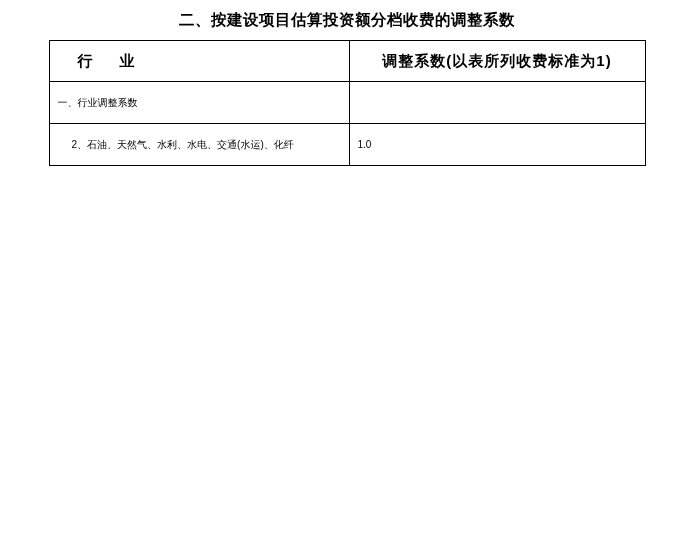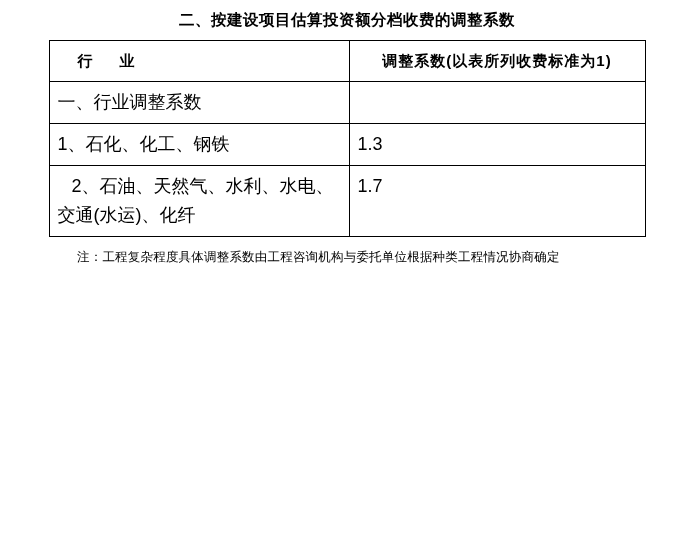--- a/index.html
+++ b/index.html
@@ -39,7 +39,7 @@
     border: 1px solid #000000;
     vertical-align: top;
     padding: 6px 8px 6px 8px;
-    font-size: 18px;
+    font-size: 10px;
     line-height: 29px;
     font-family: "Liberation Sans", sans-serif;
     font-weight: normal;

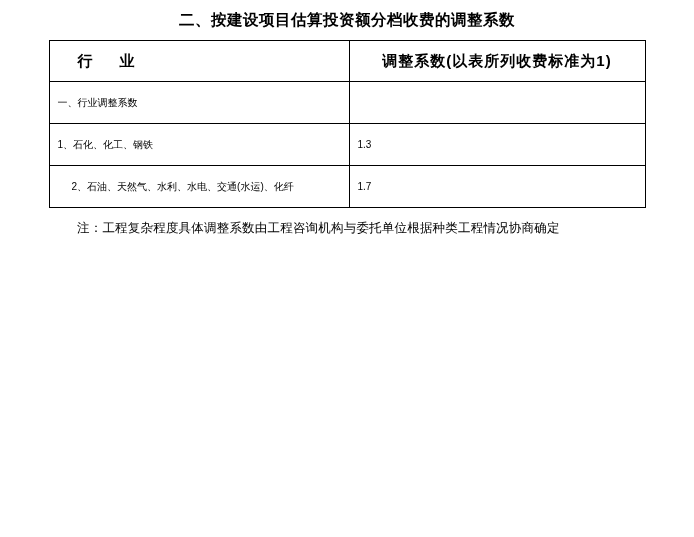--- a/index.html
+++ b/index.html
@@ -111,10 +111,6 @@
         <td class="val"></td>
       </tr>
       <tr>
-        <td class="ind1">1、石化、化工、钢铁</td>
-        <td class="val">1.3</td>
-      </tr>
-      <tr>
         <td class="ind-wrap">
             <span class="first-line">2、石油、天然气、水利、水电、交通(水运)、化纤</span>
           </td>

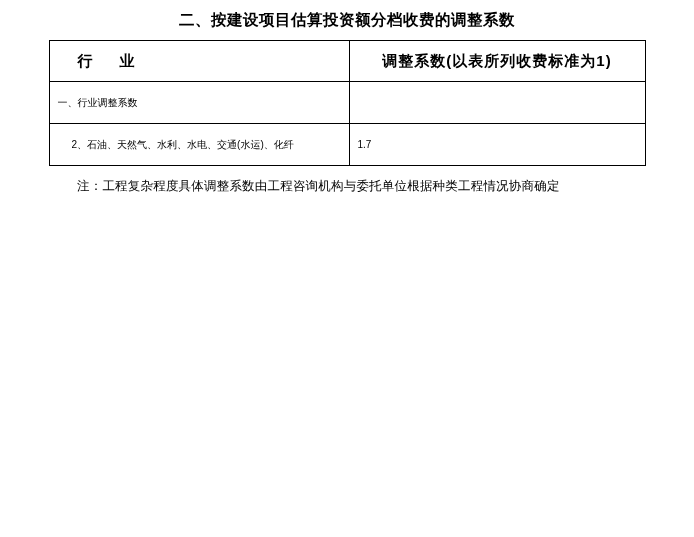--- a/index.html
+++ b/index.html
@@ -114,7 +114,7 @@
         <td class="ind-wrap">
             <span class="first-line">2、石油、天然气、水利、水电、交通(水运)、化纤</span>
           </td>
-        <td class="val">1.7</td>
+        <td class="val">1.0</td>
       </tr>
     </tbody>
   </table>

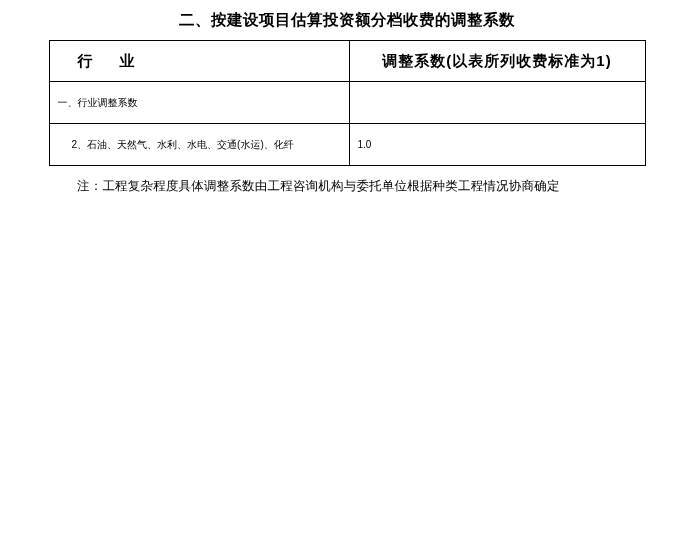--- a/index.html
+++ b/index.html
@@ -119,7 +119,6 @@
     </tbody>
   </table>
 
-  <div class="note">注：工程复杂程度具体调整系数由工程咨询机构与委托单位根据种类工程情况协商确定</div>
 
 </div>
 

